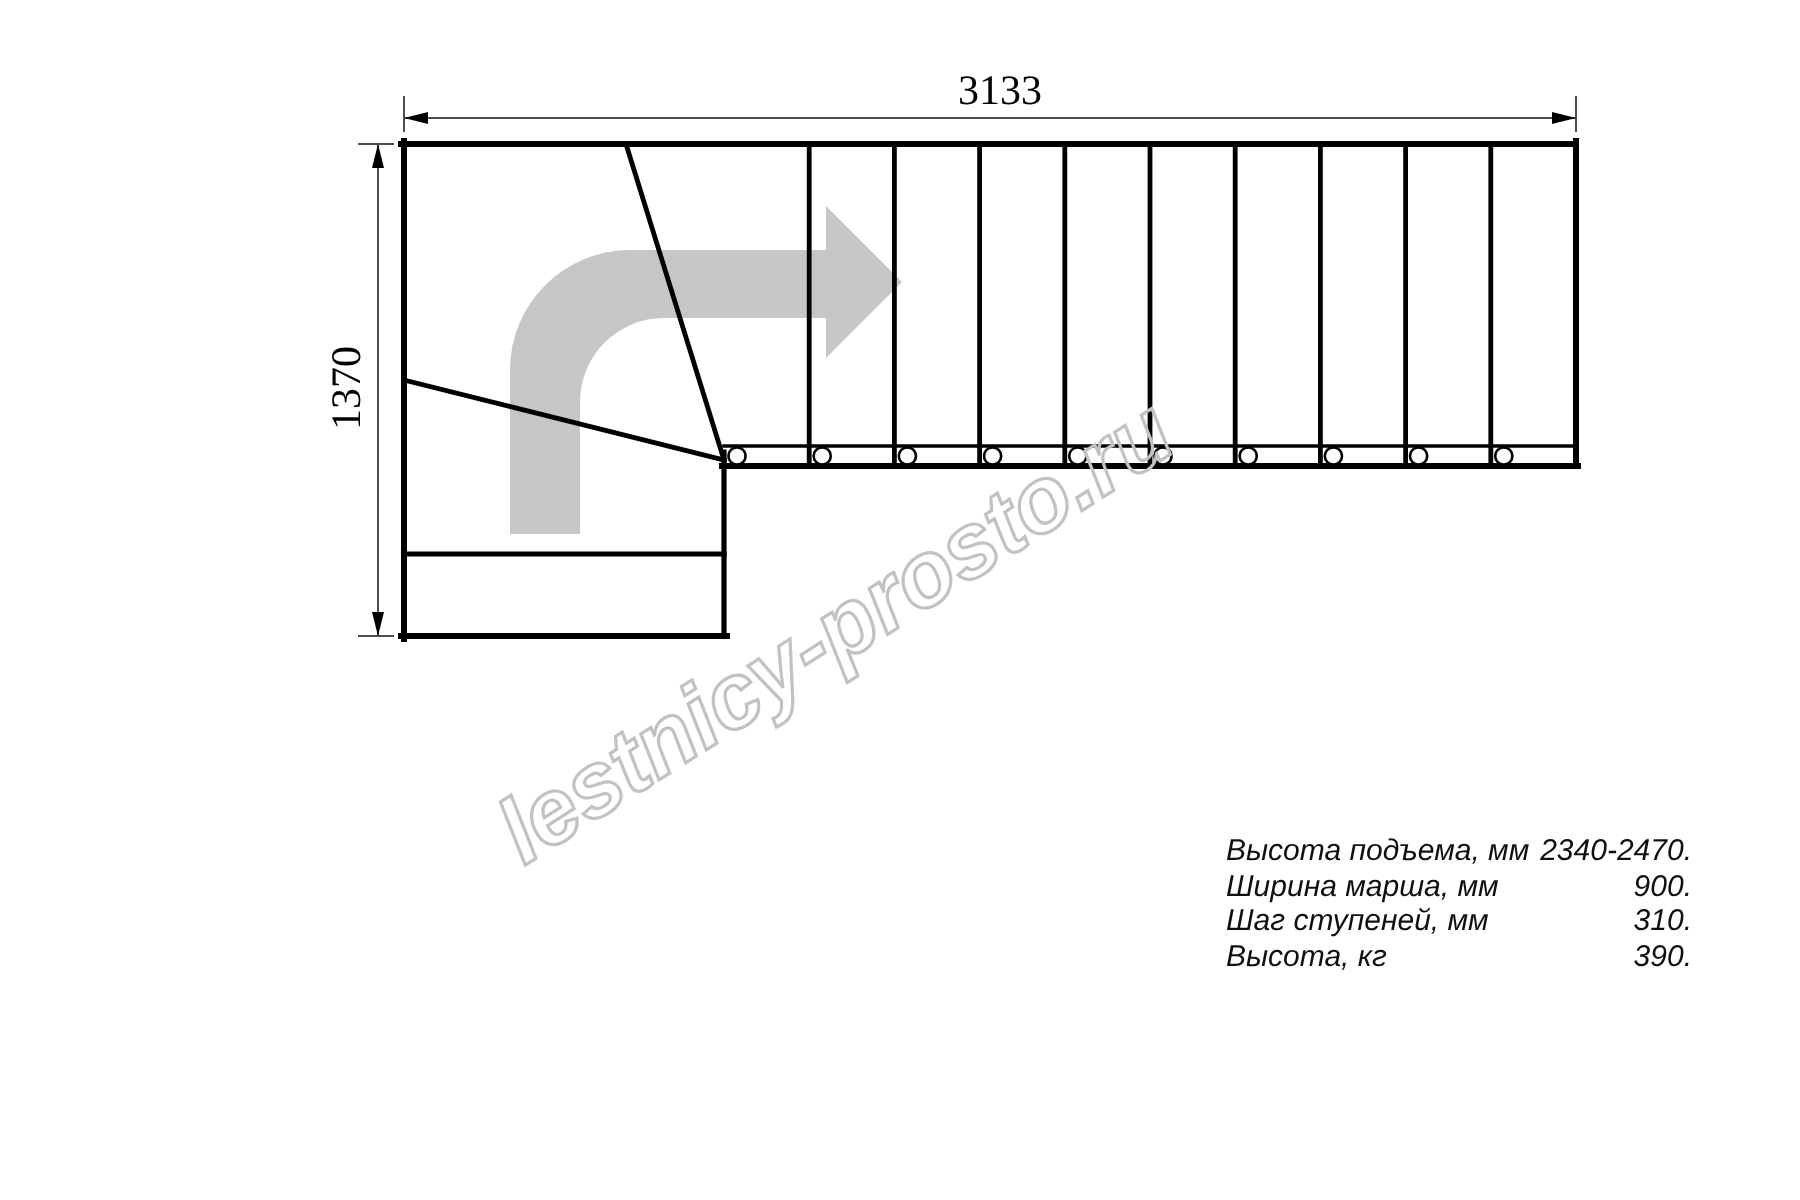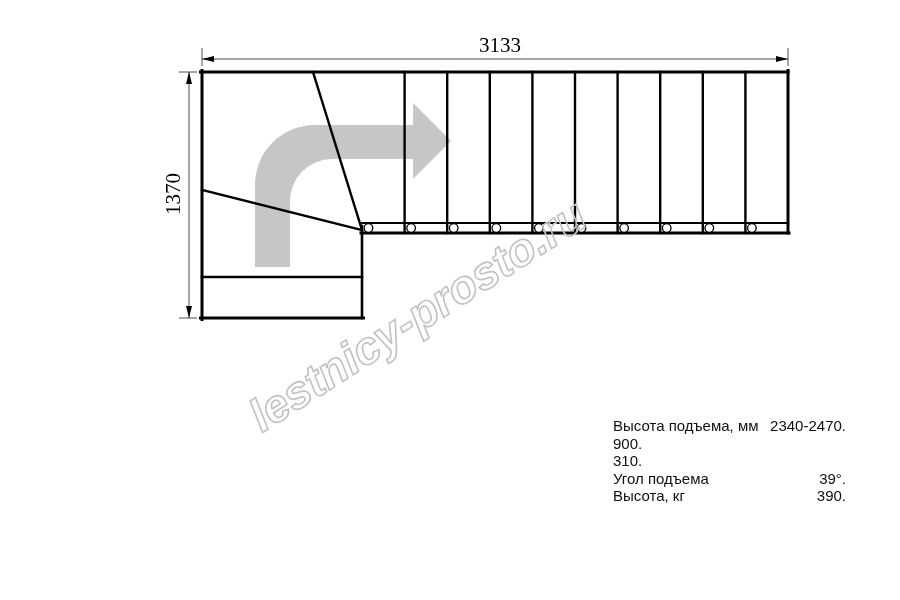--- a/index.html
+++ b/index.html
@@ -65,6 +65,7 @@
     left: 613px;
     top: 417px;
     width: 233px;
+    font-style: italic;
     font-size: 15px;
     line-height: 17.6px;
     color: var(--spec, #101010);

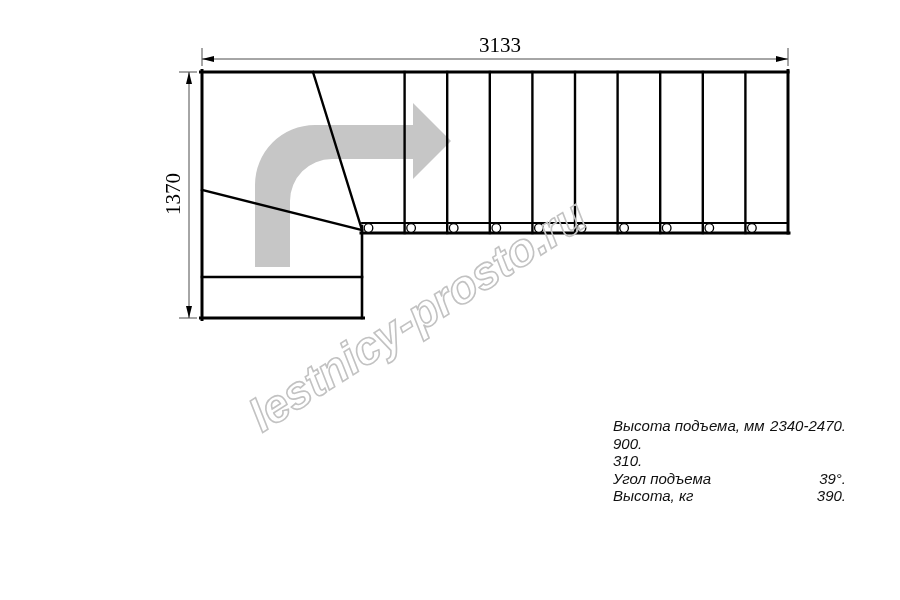--- a/index.html
+++ b/index.html
@@ -153,6 +153,7 @@
       <span class="val">2340-2470.</span>
     </div>
     <div class="spec-row">
+      <span class="lbl">Ширина марша, мм</span>
       <span class="val">900.</span>
     </div>
     <div class="spec-row">

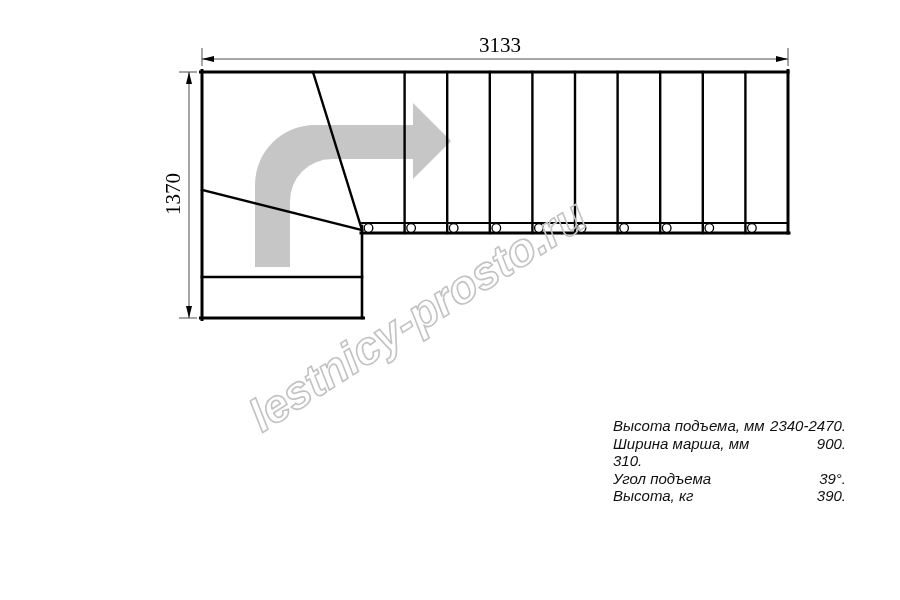--- a/index.html
+++ b/index.html
@@ -157,6 +157,7 @@
       <span class="val">900.</span>
     </div>
     <div class="spec-row">
+      <span class="lbl">Шаг ступеней, мм</span>
       <span class="val">310.</span>
     </div>
     <div class="spec-row">

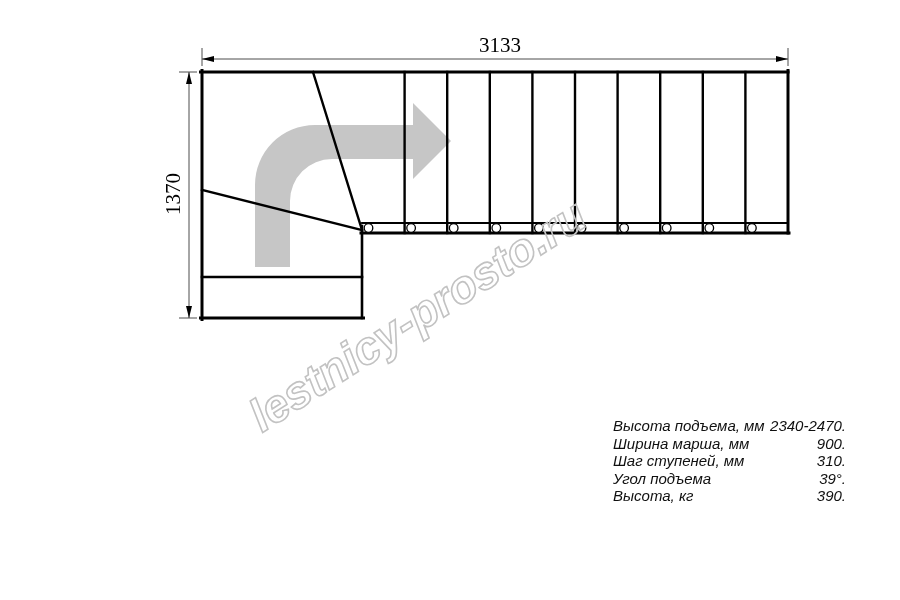--- a/index.html
+++ b/index.html
@@ -161,10 +161,6 @@
       <span class="val">310.</span>
     </div>
     <div class="spec-row">
-      <span class="lbl">Угол подъема</span>
-      <span class="val">39°.</span>
-    </div>
-    <div class="spec-row">
       <span class="lbl">Высота, кг</span>
       <span class="val">390.</span>
     </div>

